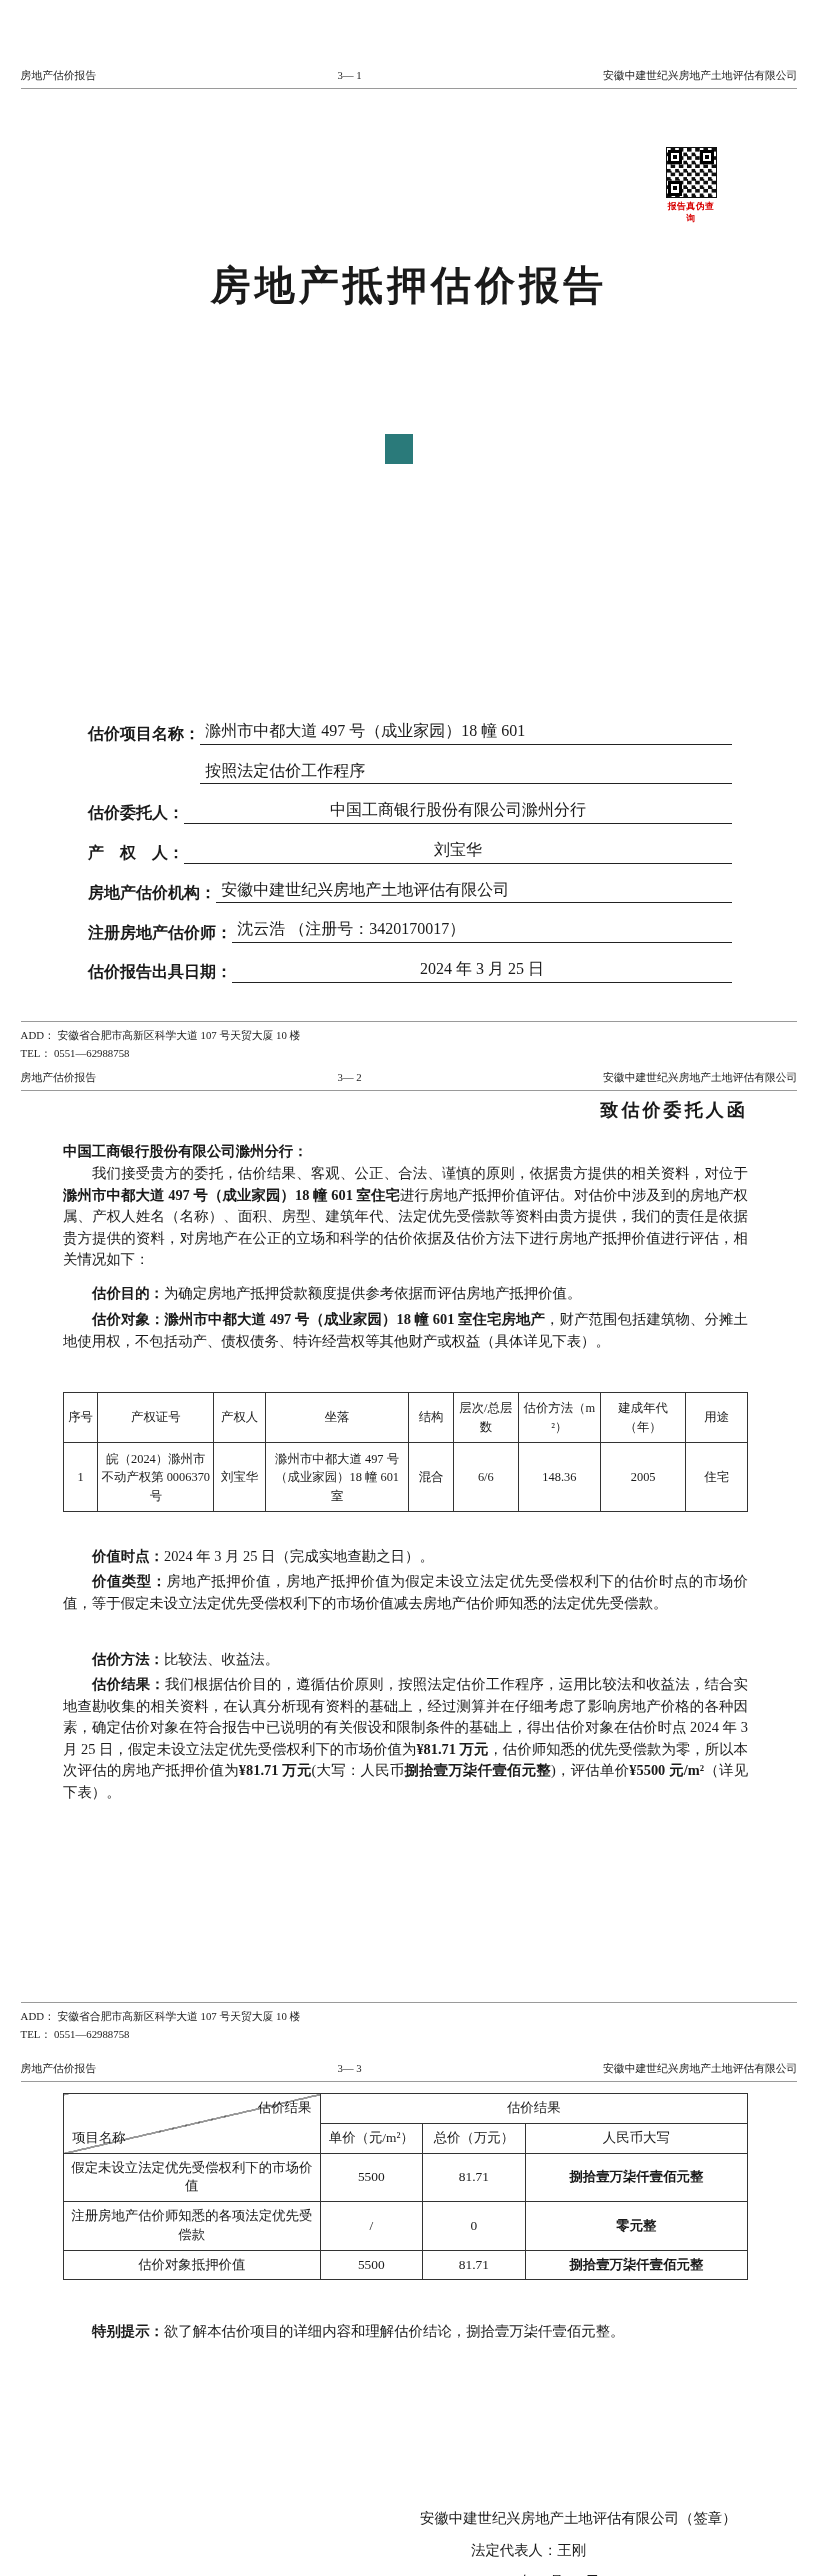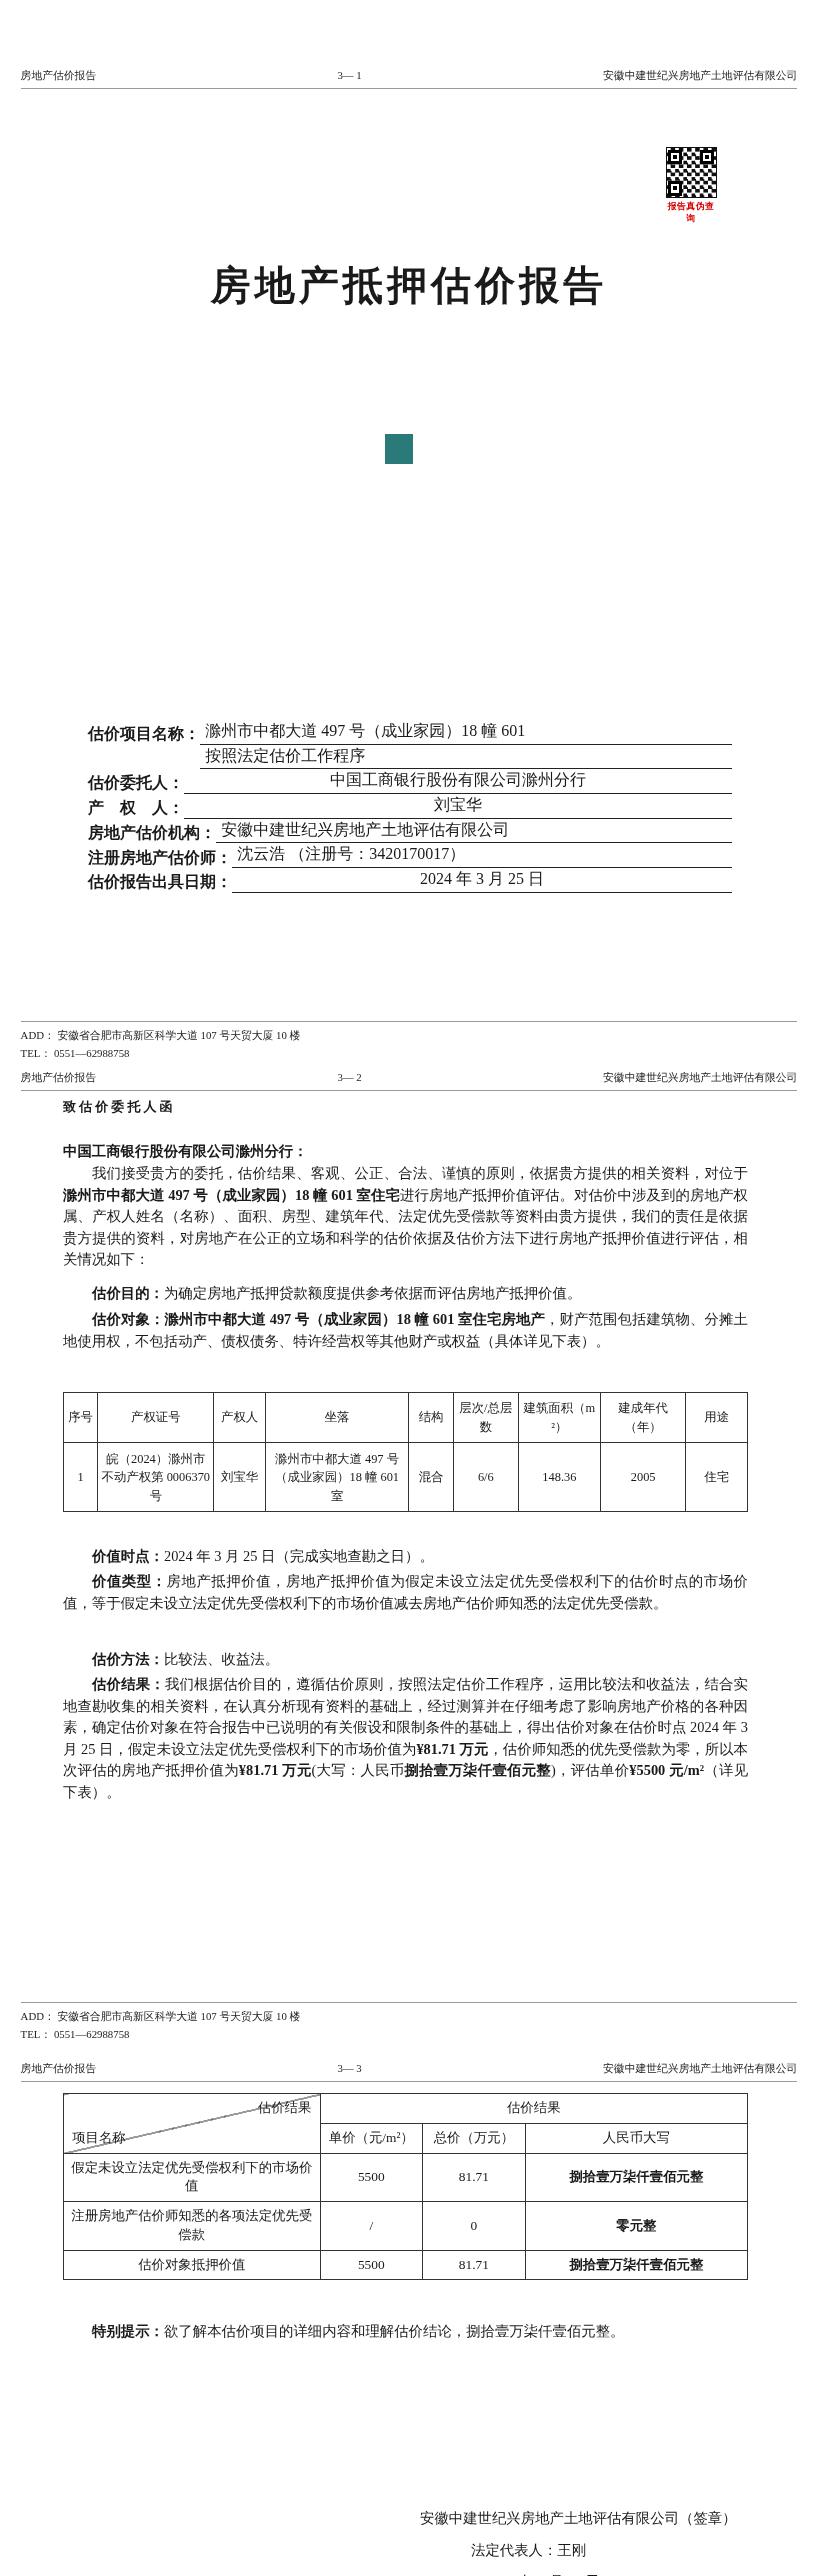--- a/index.html
+++ b/index.html
@@ -48,7 +48,7 @@
   }
   .seal-box{position:absolute;left:385px;top:434px;width:28px;height:30px;background:var(--seal_teal,#2a7a7a);}
   .fields{position:absolute;left:88px;top:720px;width:644px;font-size:16px;line-height:1.35;}
-  .frow{display:flex;align-items:flex-end;}
+  .frow{display:flex;align-items:flex-end;margin-bottom:15px;}
   .flabel{font-weight:bold;white-space:pre;flex:0 0 auto;display:inline-block;}
   .fvalue{flex:1 1 auto;border-bottom:1px solid #222;padding:0 5.2px 2.1px 5.2px;}
   .fvalue.center{text-align:center;}

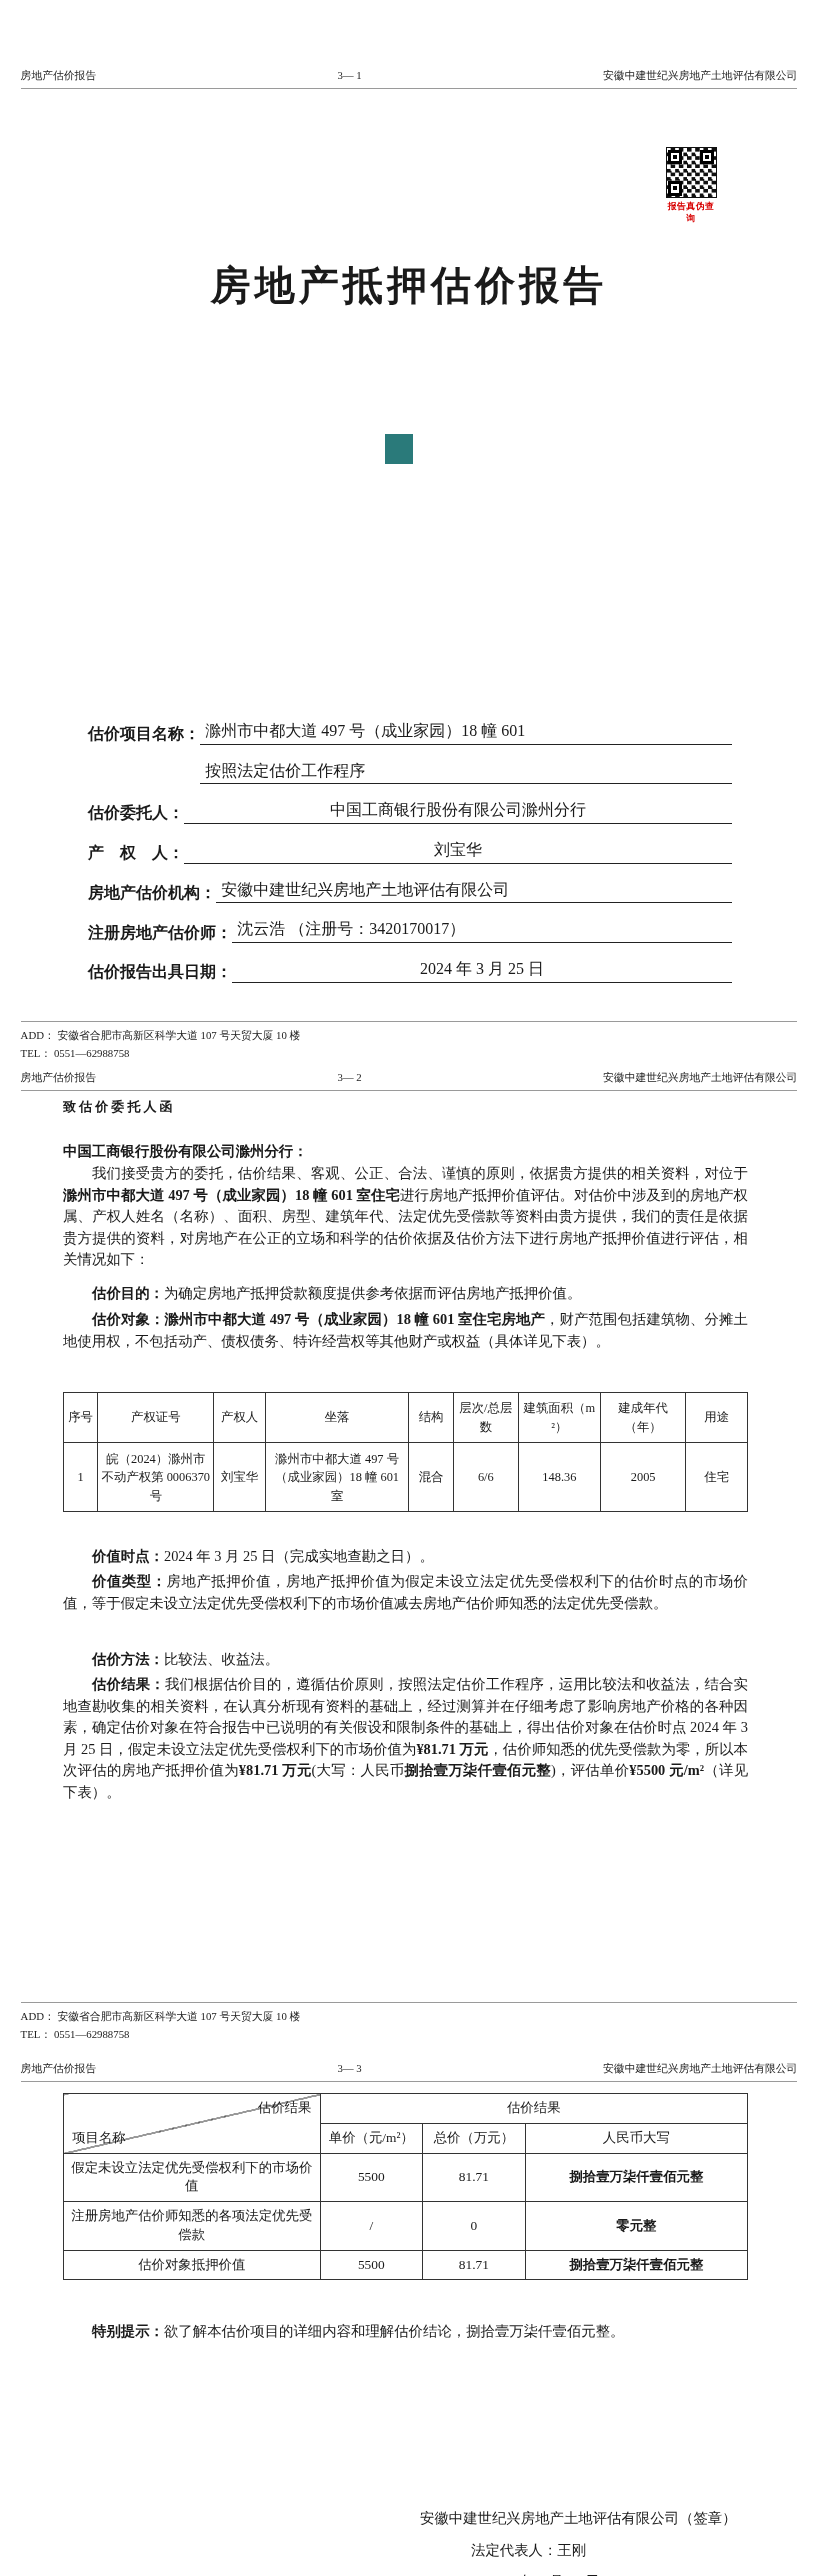--- a/index.html
+++ b/index.html
@@ -56,7 +56,7 @@
   .blk{position:absolute;left:63px;width:685px;font-size:14.4px;line-height:21.6px;text-align:justify;}
   .indent{text-indent:29px;}
   .b{font-weight:bold;}
-  .l-title{position:absolute;left:63px;width:685px;text-align:left;font-size:13px;font-weight:bold;letter-spacing:3.1px;}
+  .l-title{position:absolute;left:63px;width:685px;text-align:right;font-size:18px;font-weight:bold;letter-spacing:3.1px;}
   .salutation{font-weight:bold;text-align:left;}
   
   table.dtable{

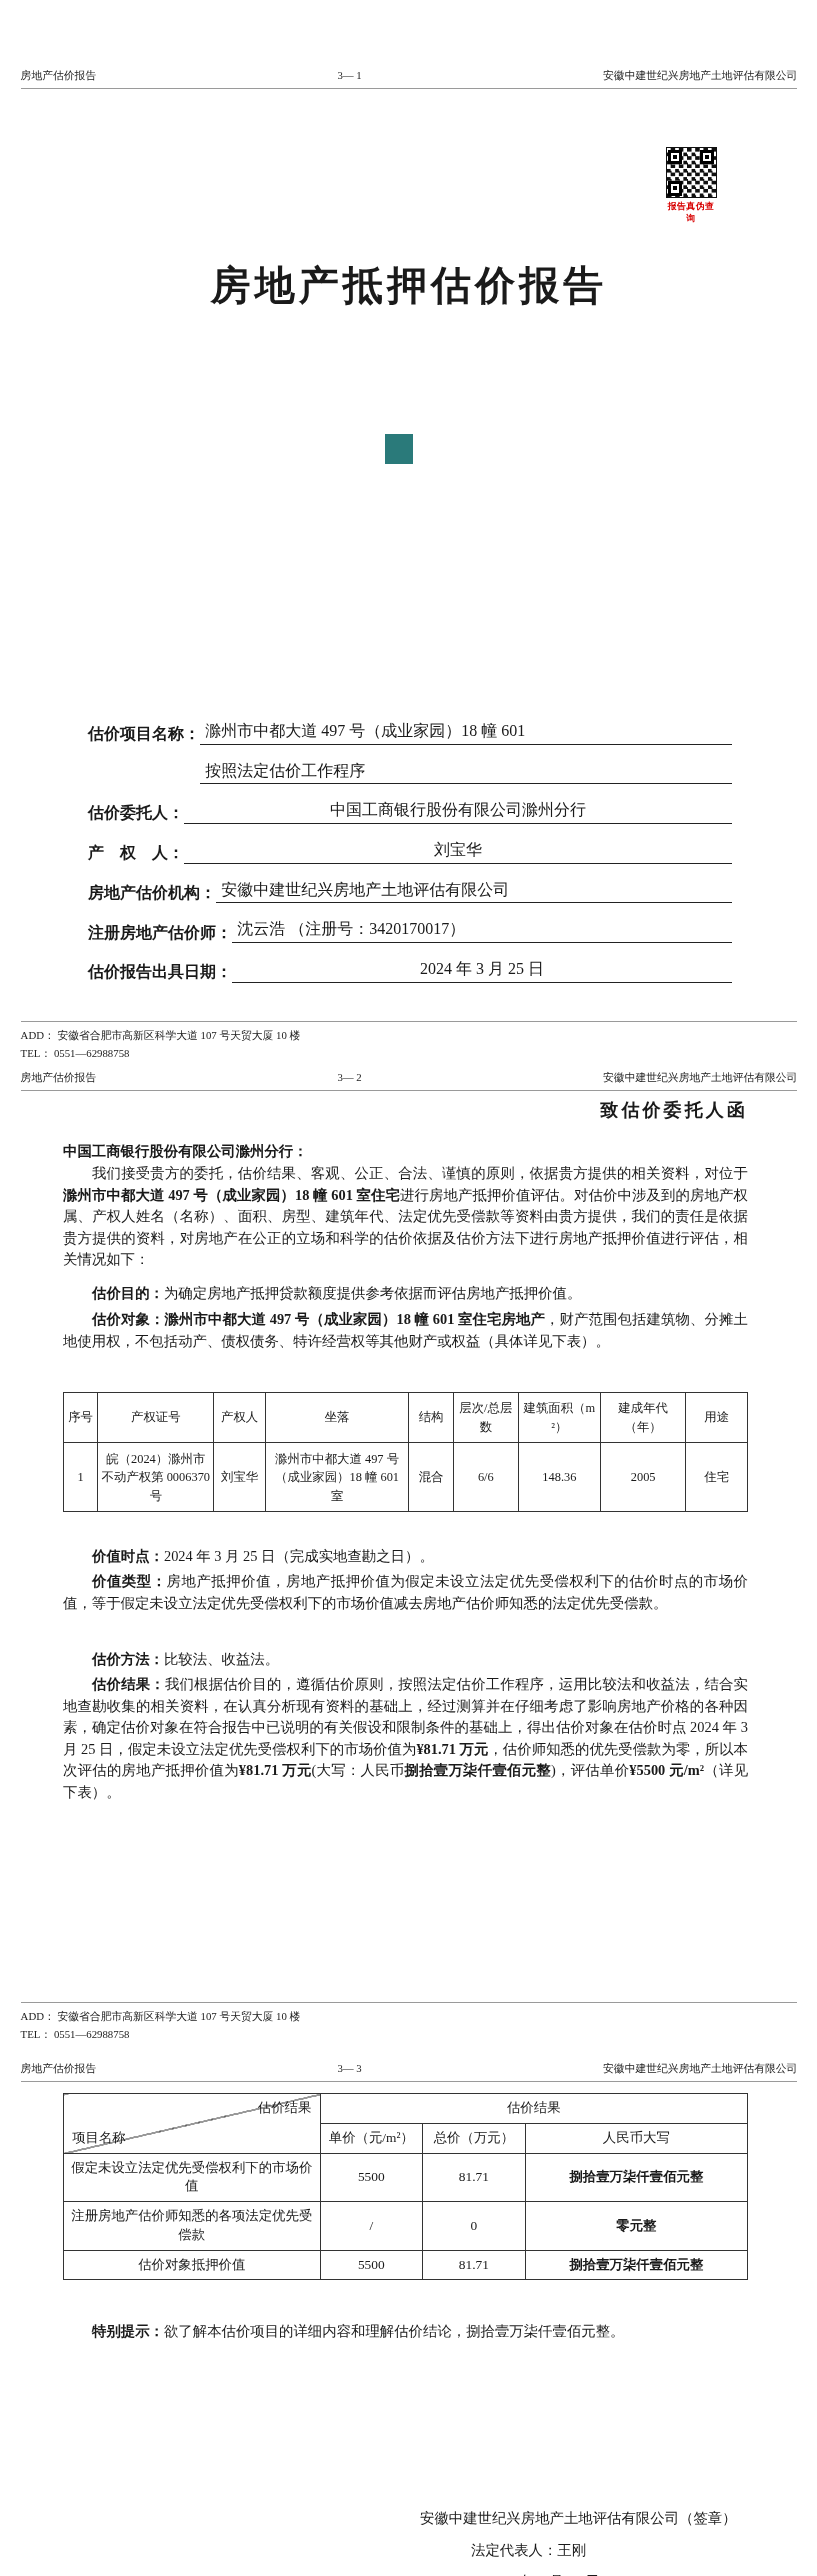--- a/index.html
+++ b/index.html
@@ -180,7 +180,7 @@
         <td>坐落</td>
         <td>结构</td>
         <td>层次/总层数</td>
-        <td>建筑面积（m²）</td>
+        <td>估价方法（m²）</td>
         <td>建成年代（年）</td>
         <td>用途</td>
       </tr>

